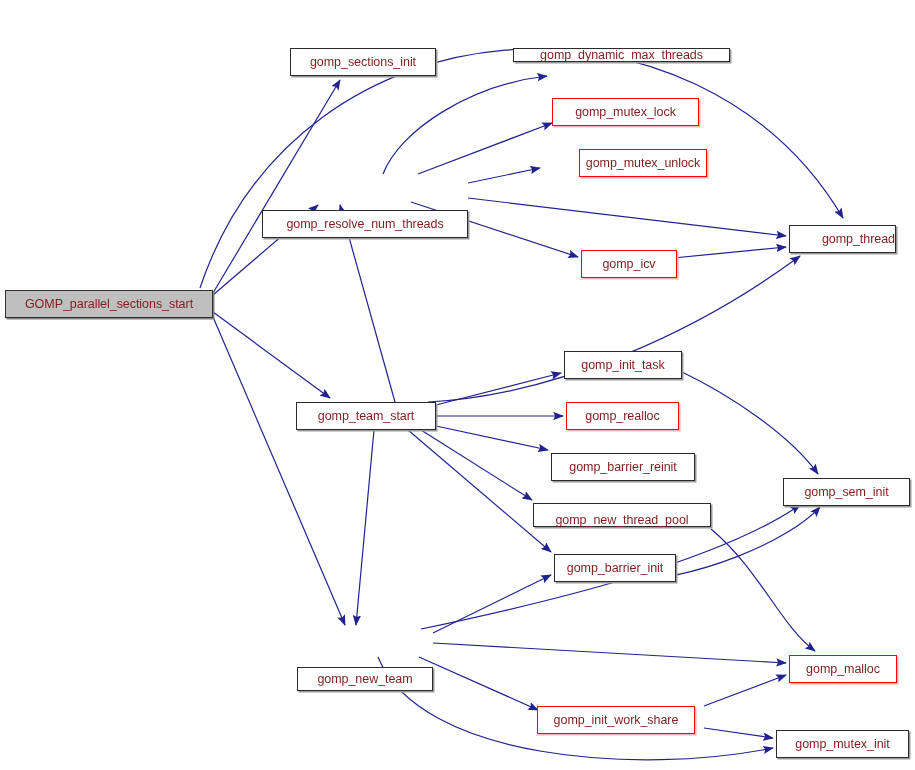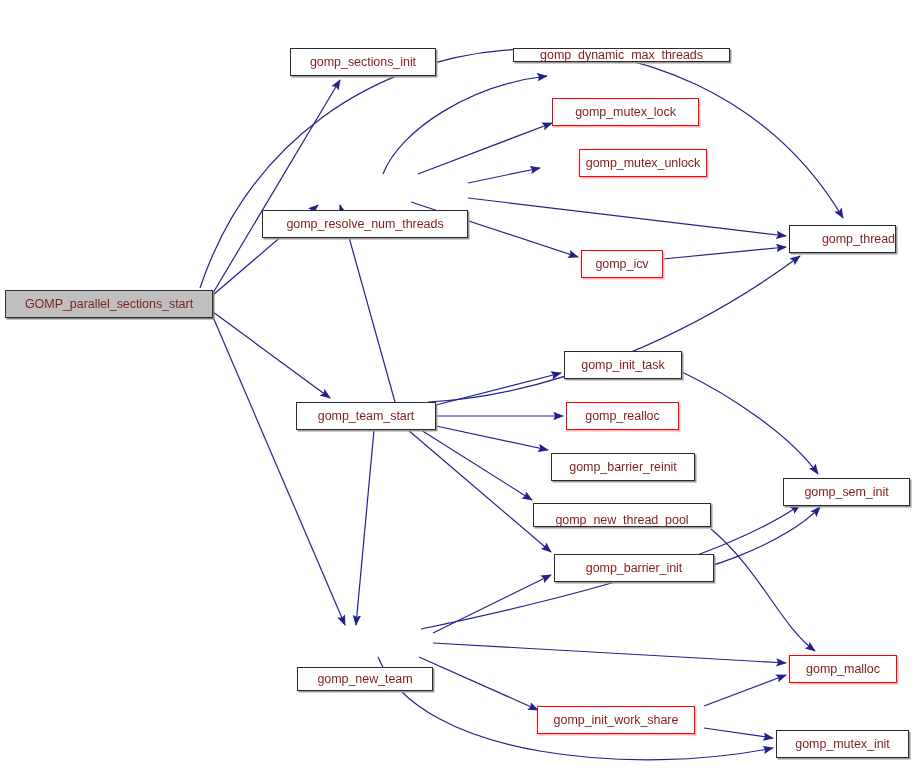--- a/index.html
+++ b/index.html
@@ -121,7 +121,7 @@
       <div class="node plain" style="left: 789px; top: 225px; width: 107px; height: 28px; justify-content: flex-end;">
         <span class="label">gomp_thread</span>
       </div>
-      <div class="node danger" style="left: 581px; top: 250px; width: 82px; height: 28px;">
+      <div class="node danger" style="left: 581px; top: 250px; width: 96px; height: 28px;">
         <span class="label">gomp_icv</span>
       </div>
       <div class="node plain" style="left: 564px; top: 351px; width: 118px; height: 28px;">

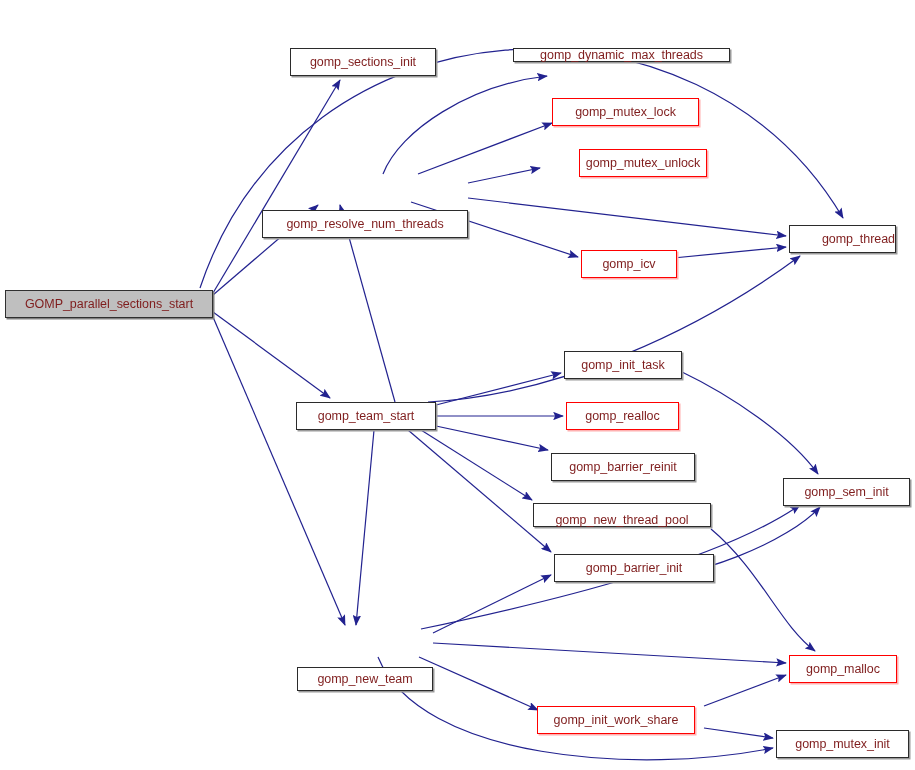--- a/index.html
+++ b/index.html
@@ -142,7 +142,7 @@
       <div class="node plain" style="left: 533px; top: 503px; width: 178px; height: 24px; align-items: flex-end;">
         <span class="label">gomp_new_thread_pool</span>
       </div>
-      <div class="node plain" style="left: 554px; top: 554px; width: 160px; height: 28px;">
+      <div class="node plain" style="left: 554px; top: 554px; width: 122px; height: 28px;">
         <span class="label">gomp_barrier_init</span>
       </div>
       <div class="node plain" style="left: 297px; top: 667px; width: 136px; height: 24px; justify-content: center;">

